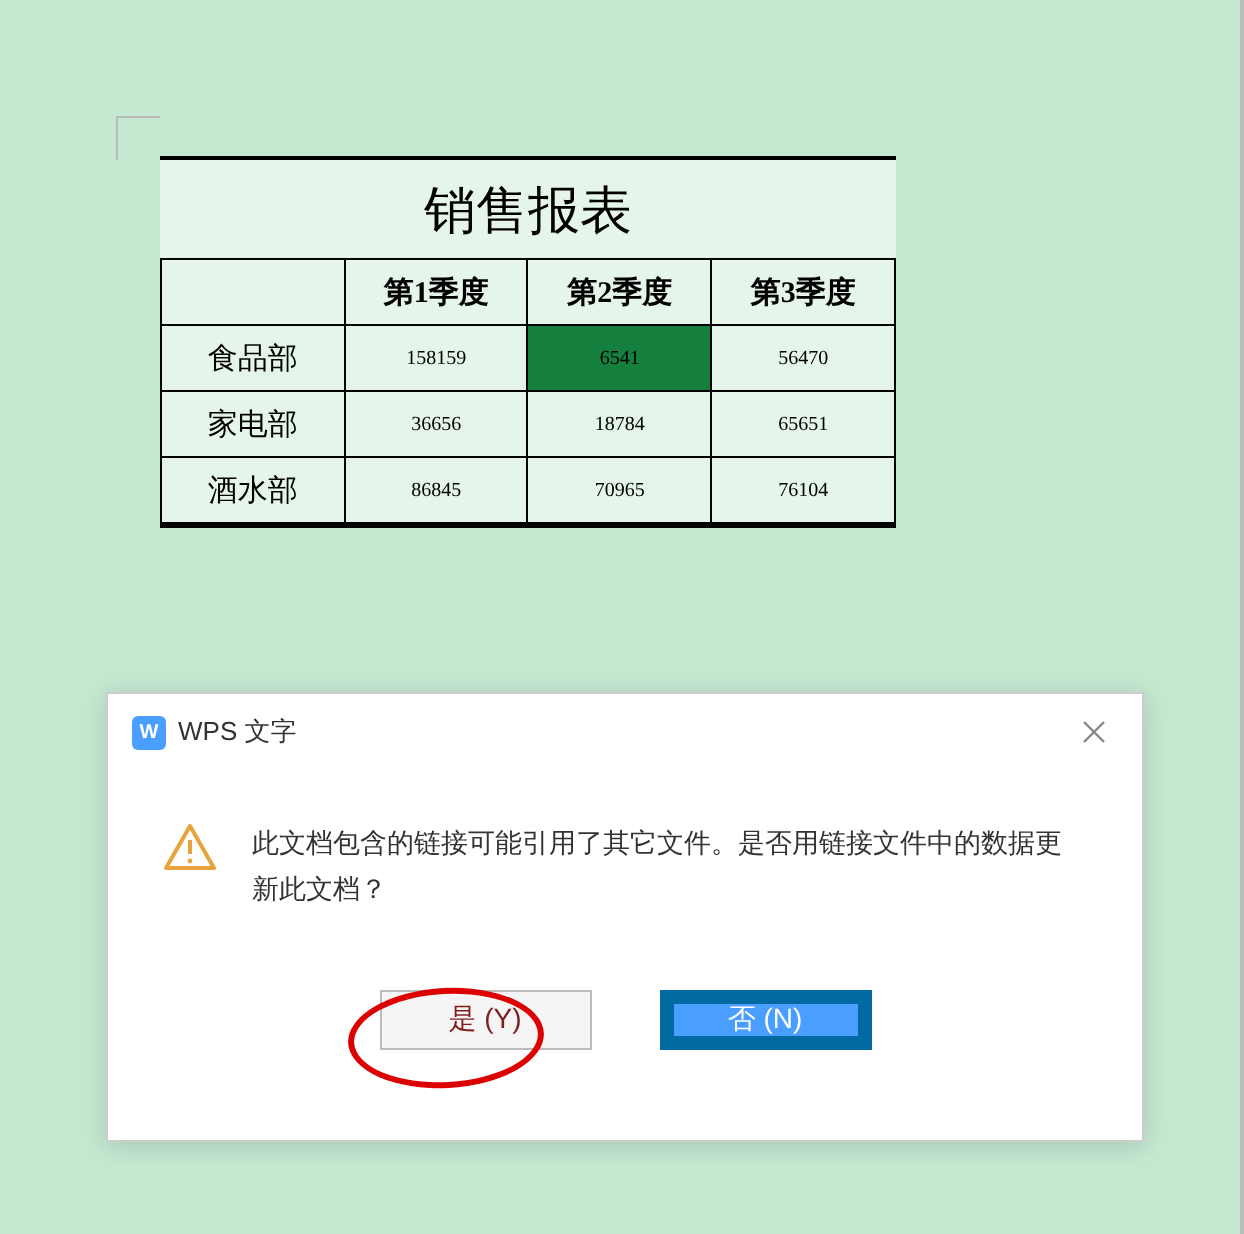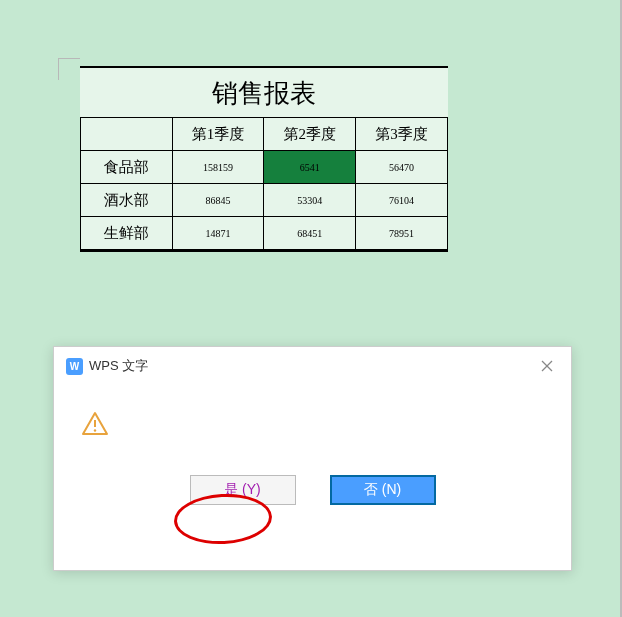--- a/index.html
+++ b/index.html
@@ -25,7 +25,7 @@
     }
     .table-wrapper {
       position: absolute;
-      top: 66px;
+      top: 78px;
       left: 80px;
       width: 368px;
       background: #e6f5ea;

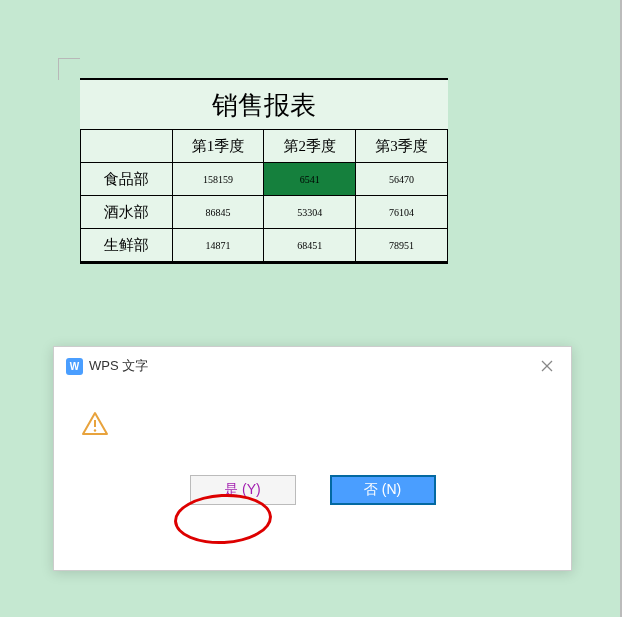--- a/index.html
+++ b/index.html
@@ -50,7 +50,7 @@
       font-family: "SimSun", serif;
     }
     th {
-      font-weight: normal;
+      font-weight: bold;
       font-size: 15px;
     }
     th:first-child, td:first-child {

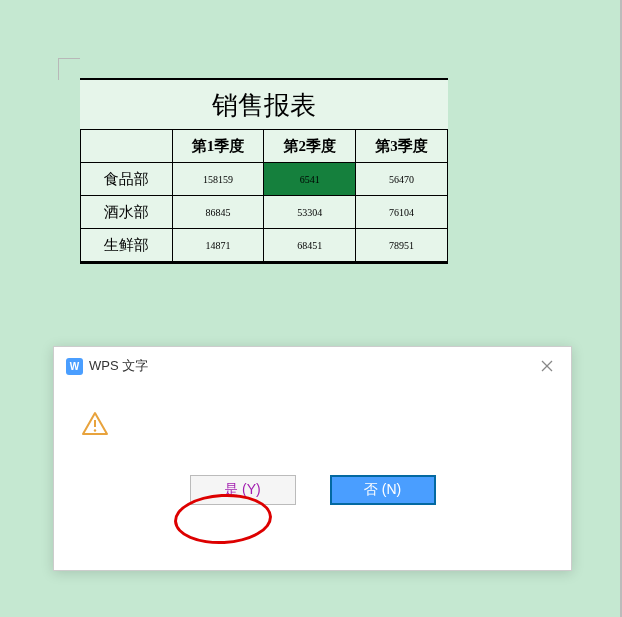--- a/index.html
+++ b/index.html
@@ -201,6 +201,12 @@
           <td>158159</td>
           <td class="highlighted">6541</td>
           <td>56470</td>
+        </tr>
+        <tr>
+          <td>家电部</td>
+          <td>36656</td>
+          <td>18784</td>
+          <td>65651</td>
         </tr>
         <tr>
           <td>酒水部</td>

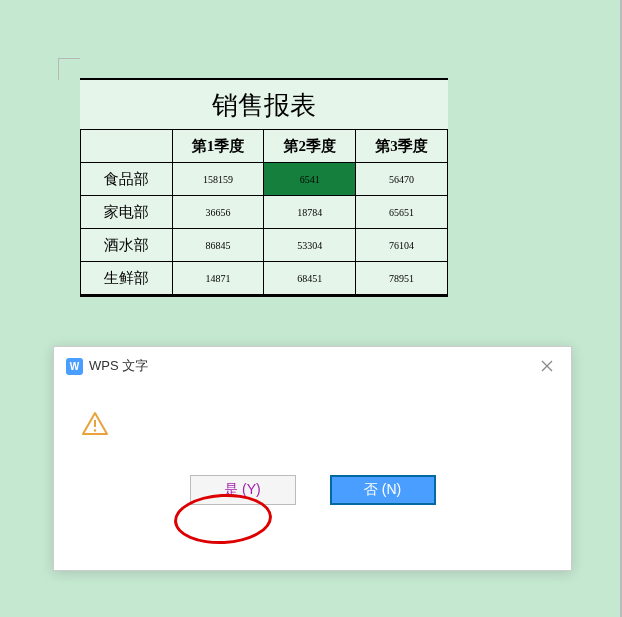--- a/index.html
+++ b/index.html
@@ -211,7 +211,7 @@
         <tr>
           <td>酒水部</td>
           <td>86845</td>
-          <td>53304</td>
+          <td>70965</td>
           <td>76104</td>
         </tr>
         <tr>

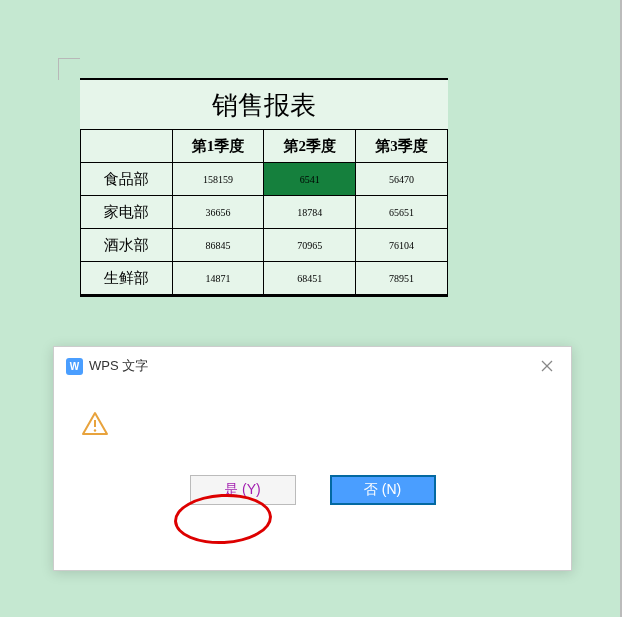--- a/index.html
+++ b/index.html
@@ -214,12 +214,6 @@
           <td>70965</td>
           <td>76104</td>
         </tr>
-        <tr>
-          <td>生鲜部</td>
-          <td>14871</td>
-          <td>68451</td>
-          <td>78951</td>
-        </tr>
       </tbody>
   </table>
 </div>

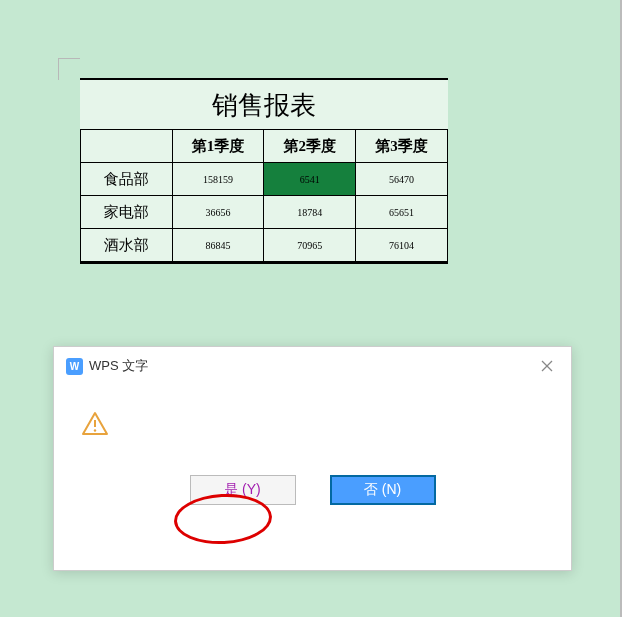--- a/index.html
+++ b/index.html
@@ -239,6 +239,7 @@
         <circle cx="13" cy="19.5" r="1.2" fill="#e8a33d"></circle>
       </svg>
     </div>
+    <div class="dialog-message">此文档包含的链接可能引用了其它文件。是否用链接文件中的数据更新此文档？</div>
   </div>
   <div class="dialog-buttons">
     <div class="btn btn-default">是 (Y)</div>

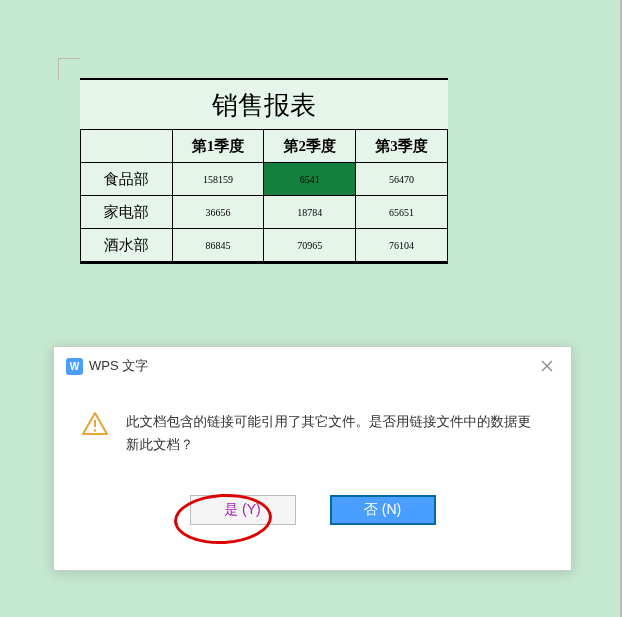--- a/index.html
+++ b/index.html
@@ -151,7 +151,7 @@
     .btn-default {
       background: #f5f5f5;
       border: 1px solid #bbb;
-      color: #a21caf;
+      color: #7f1d1d;
     }
     .btn-primary {
       background: #4a9eff;

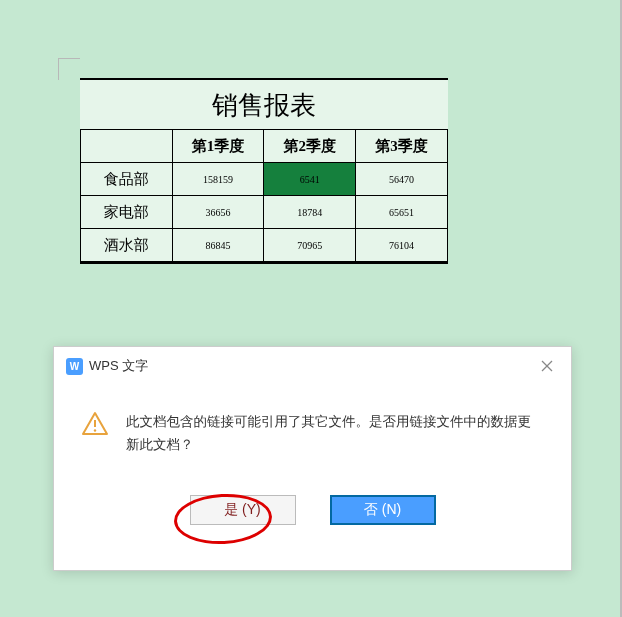--- a/index.html
+++ b/index.html
@@ -155,7 +155,7 @@
     }
     .btn-primary {
       background: #4a9eff;
-      border: 2px solid #0369a1;
+      border: 7px solid #0369a1;
       color: #fff;
     }
     .red-circle {

